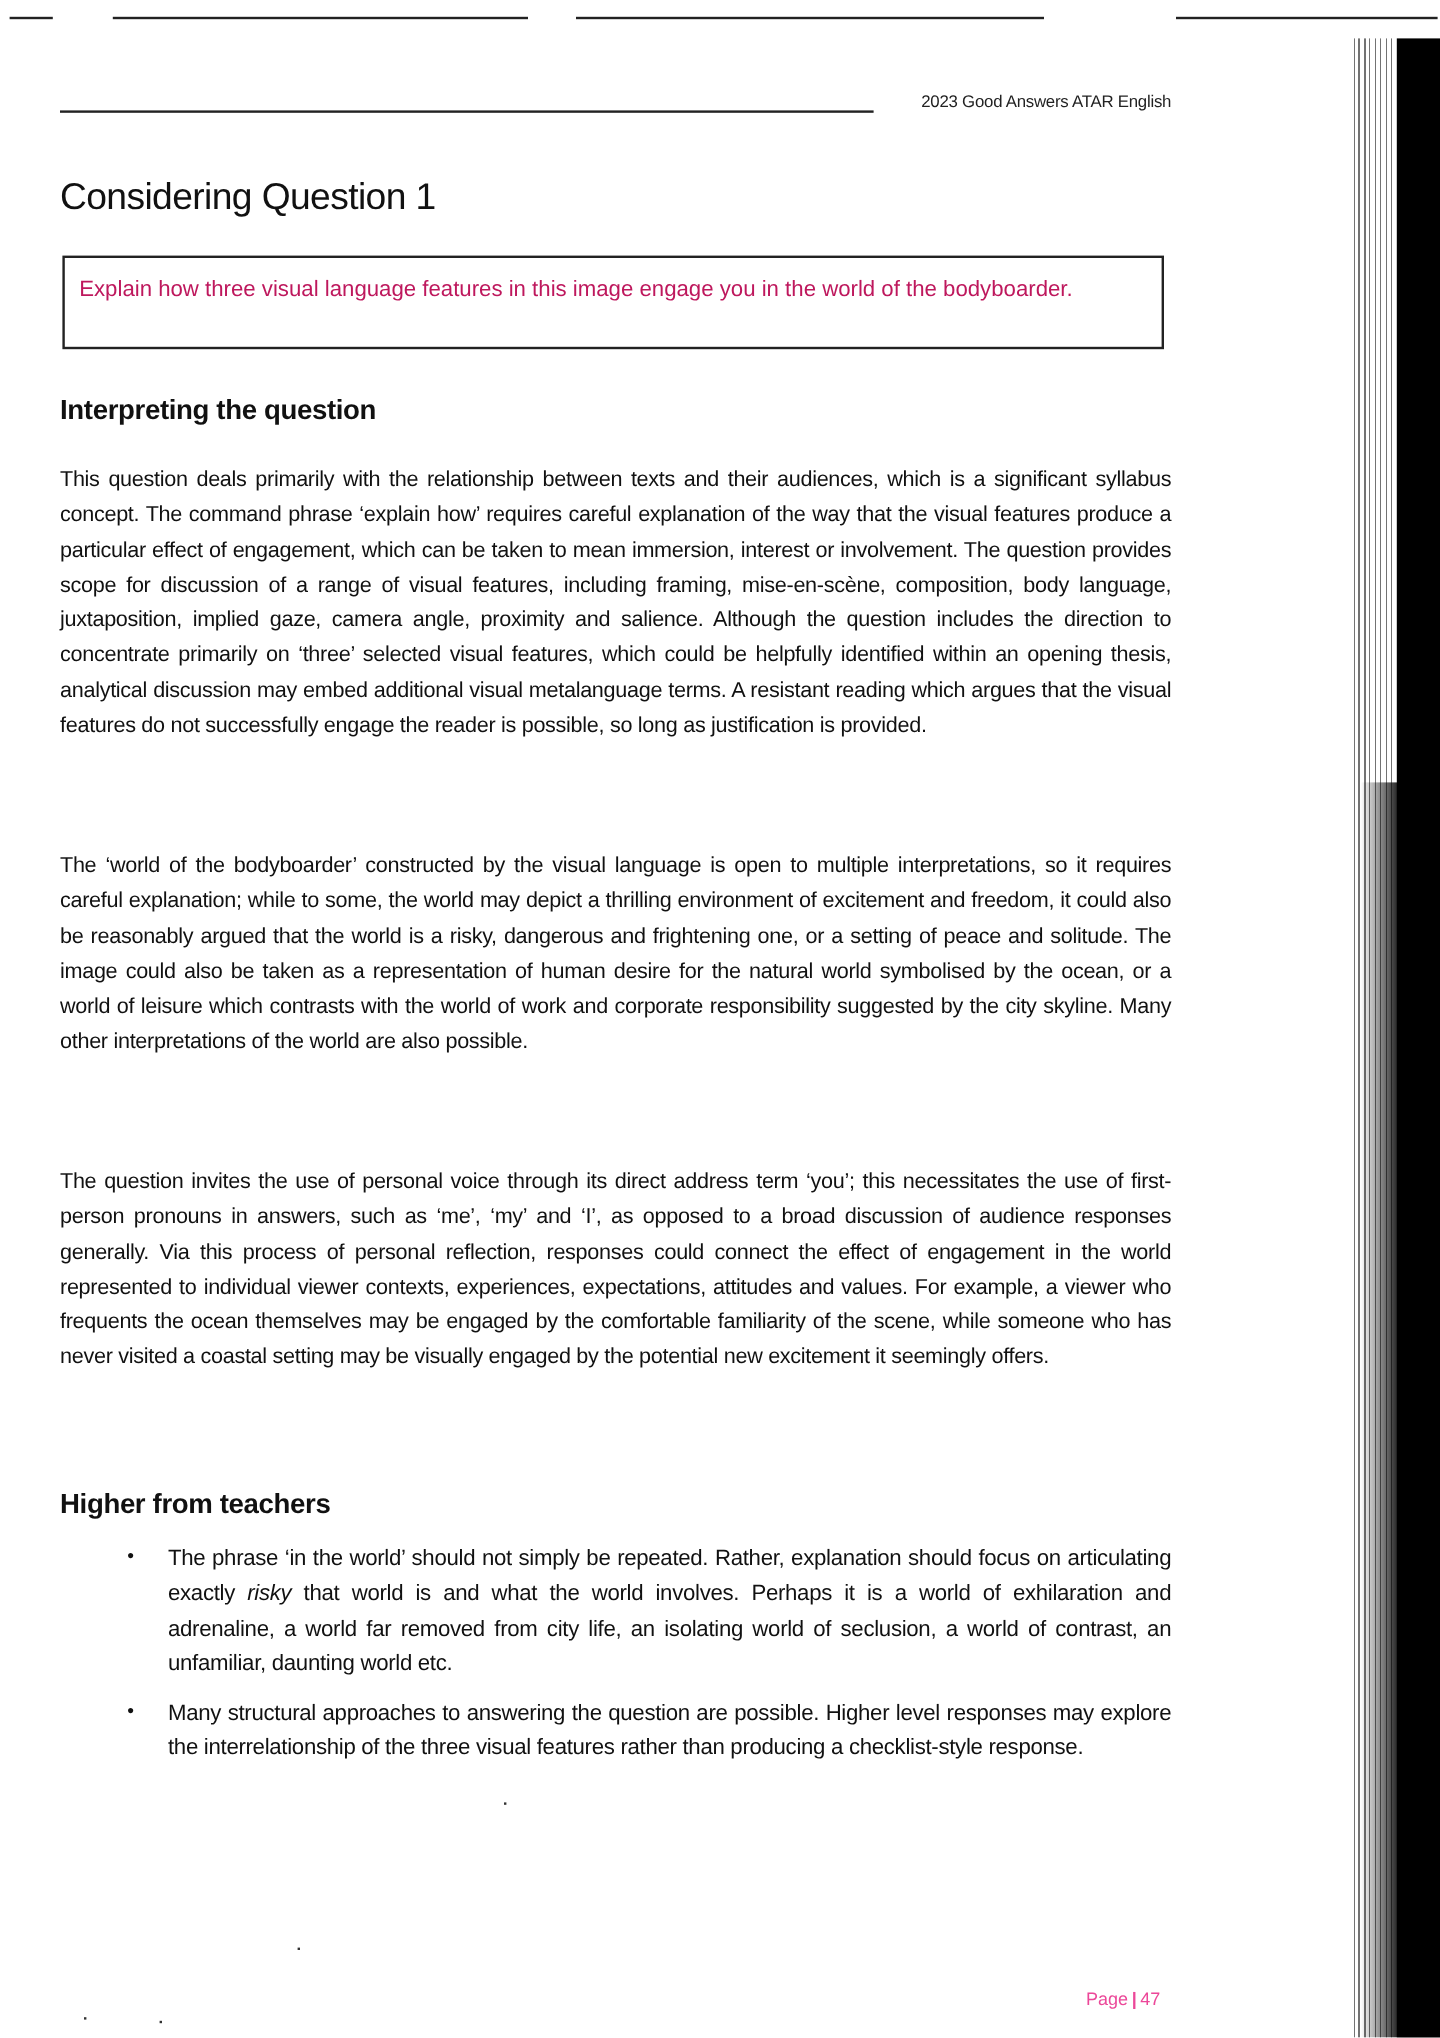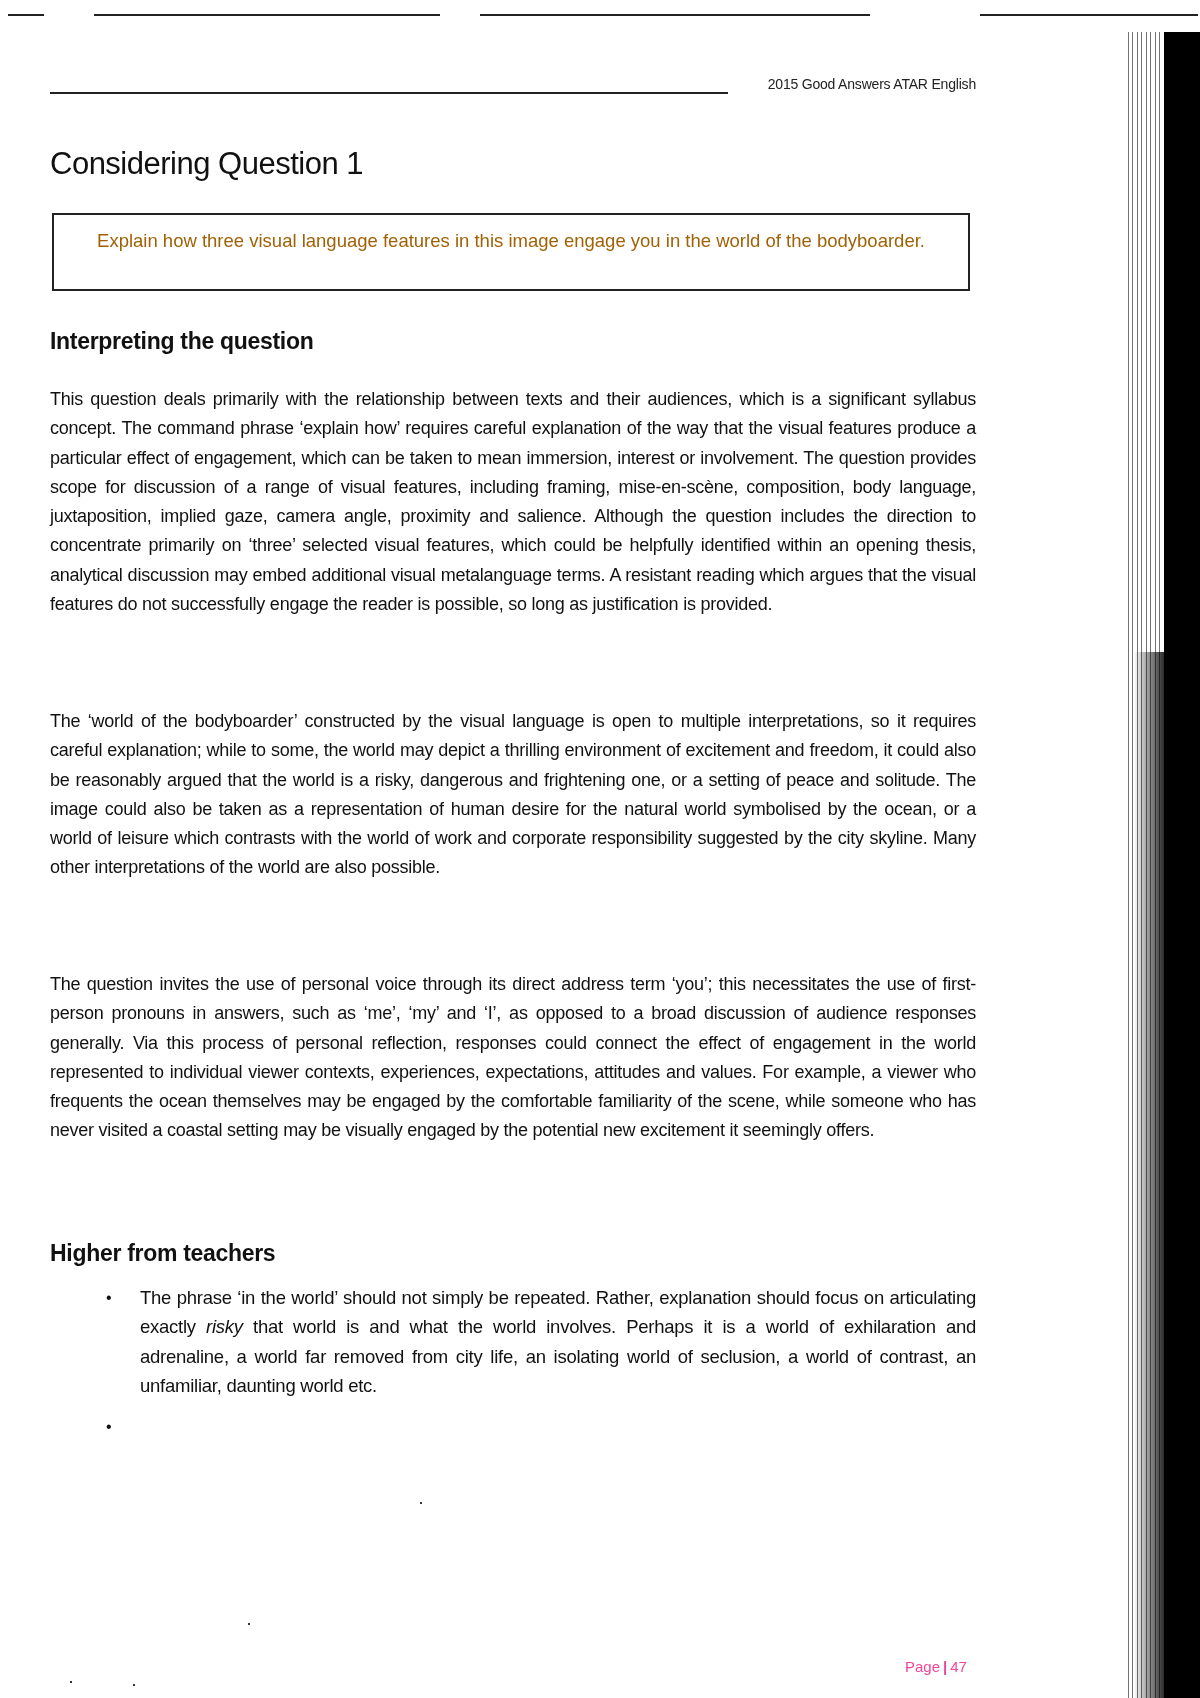--- a/index.html
+++ b/index.html
@@ -91,7 +91,7 @@
 
 <div class="header-row">
   <div class="header-line"></div>
-  <span class="running-head">2015 Good Answers ATAR English</span>
+  <span class="running-head">2023 Good Answers ATAR English</span>
 </div>
 
 <h1>Considering Question 1</h1>

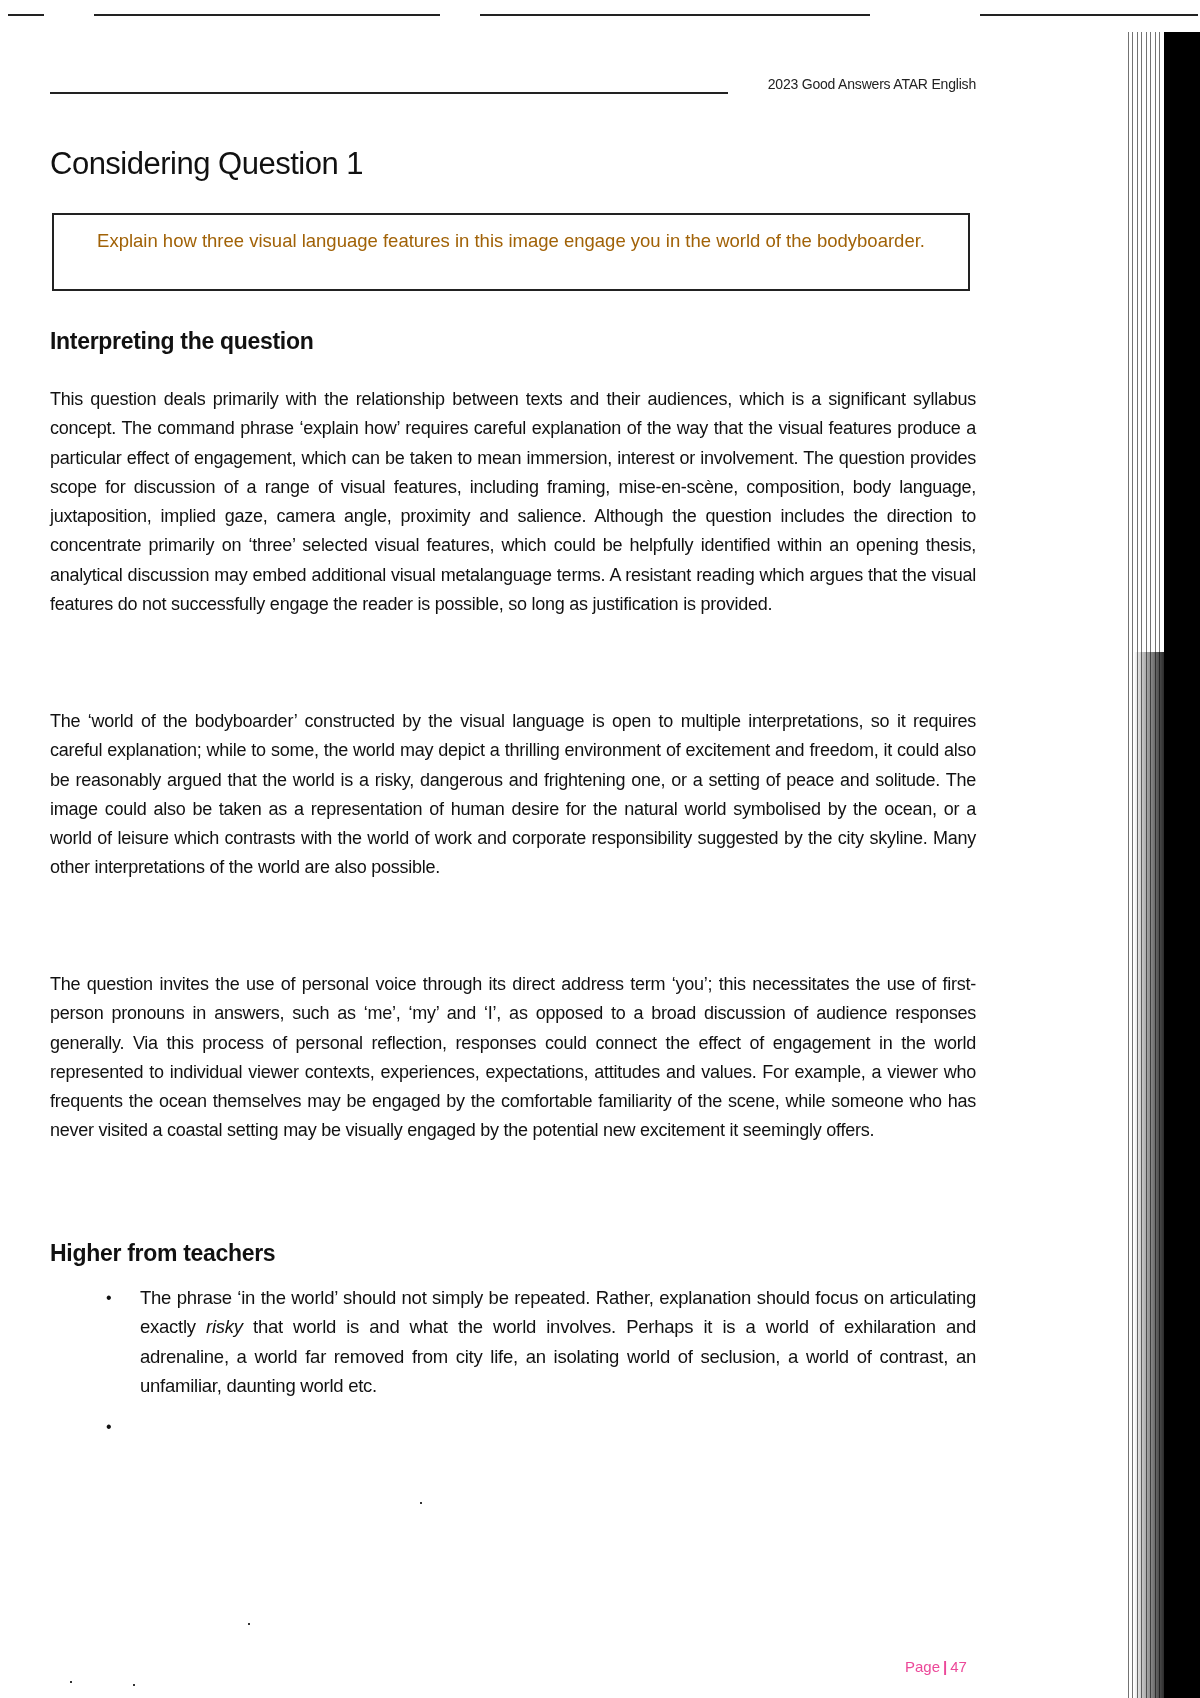--- a/index.html
+++ b/index.html
@@ -47,7 +47,7 @@
     position: absolute; left: 52px; top: 213px; width: 918px; height: 78px;
     border: 2px solid #222; box-sizing: border-box;
     padding: 11px 12px 0 12px;
-    font-size: 18.5px; line-height: 29px; color: #a16207; text-align: center;
+    font-size: 18.5px; line-height: 29px; color: #be185d;
   }
   h2 {
     position: absolute; left: 50px; margin: 0;

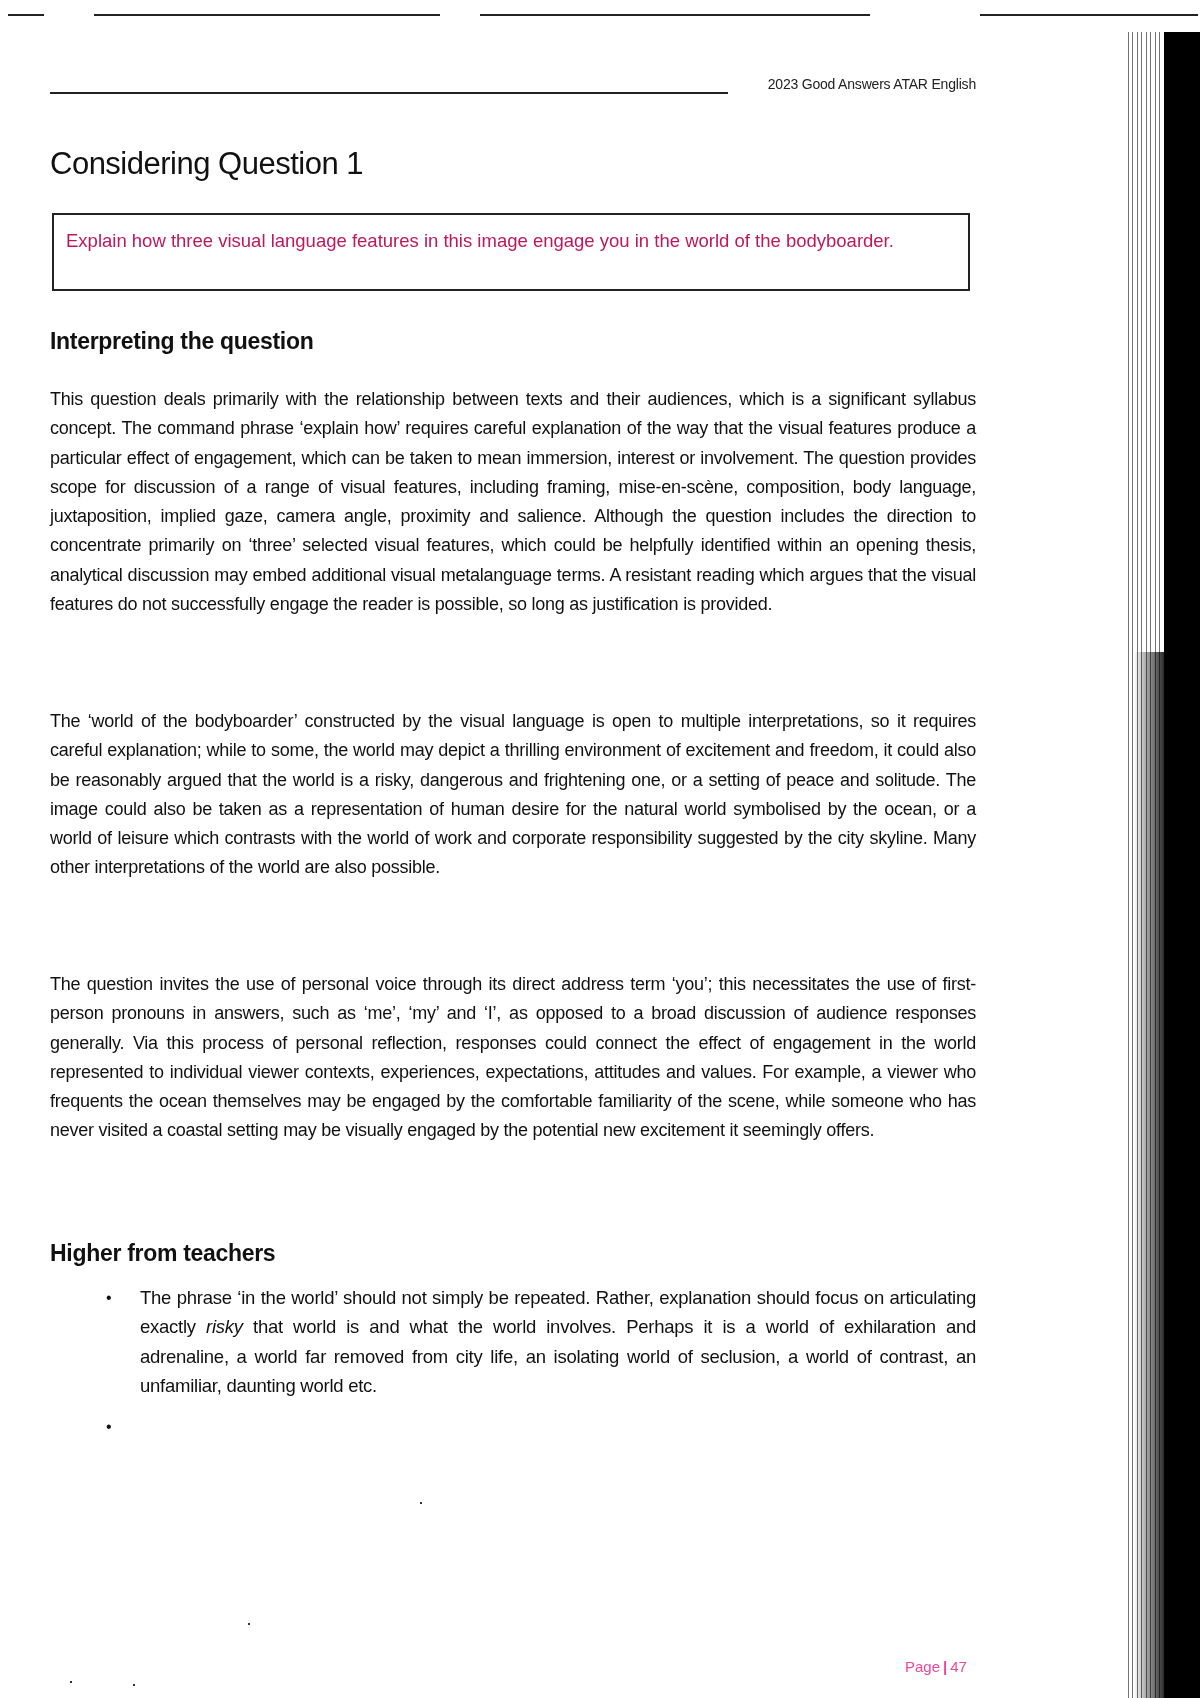--- a/index.html
+++ b/index.html
@@ -115,6 +115,7 @@
   </li>
   <li>
     <span class="bullet">•</span>
+    <span>Many structural approaches to answering the question are possible. Higher level responses may explore the interrelationship of the three visual features rather than producing a checklist-style response.</span>
   </li>
 </ul>
 

